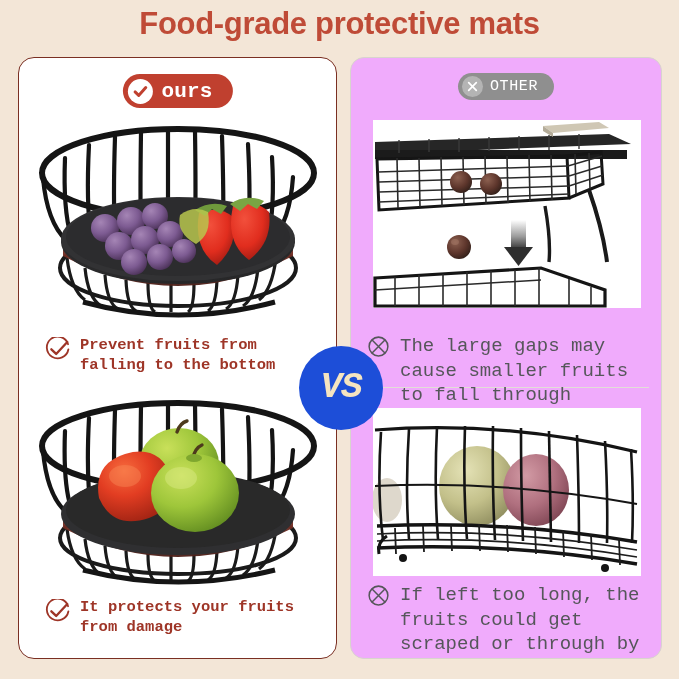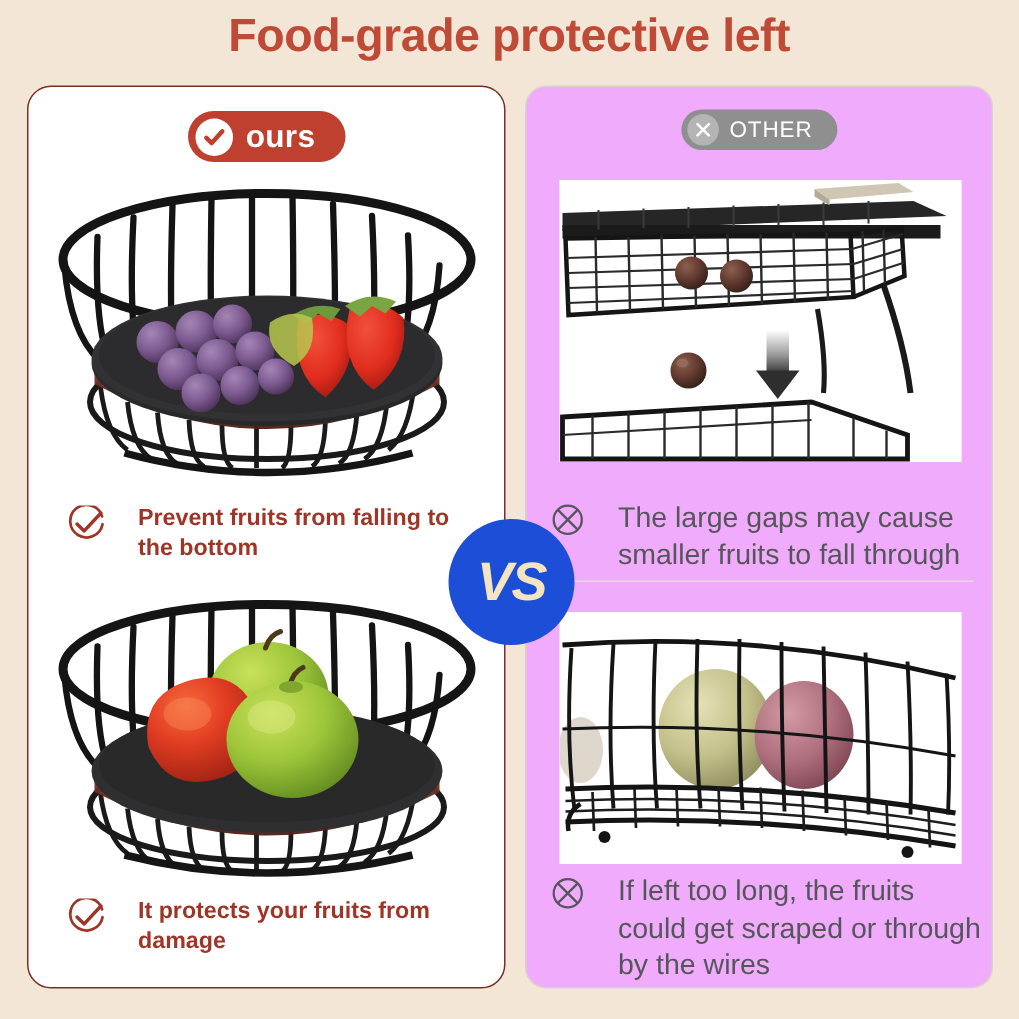--- a/index.html
+++ b/index.html
@@ -191,7 +191,7 @@
 <body>
 
 <div id="title-bar">
-  <div id="page-title">Food-grade protective left</div>
+  <div id="page-title">Food-grade protective mats</div>
 </div>
 
 <div id="panels">

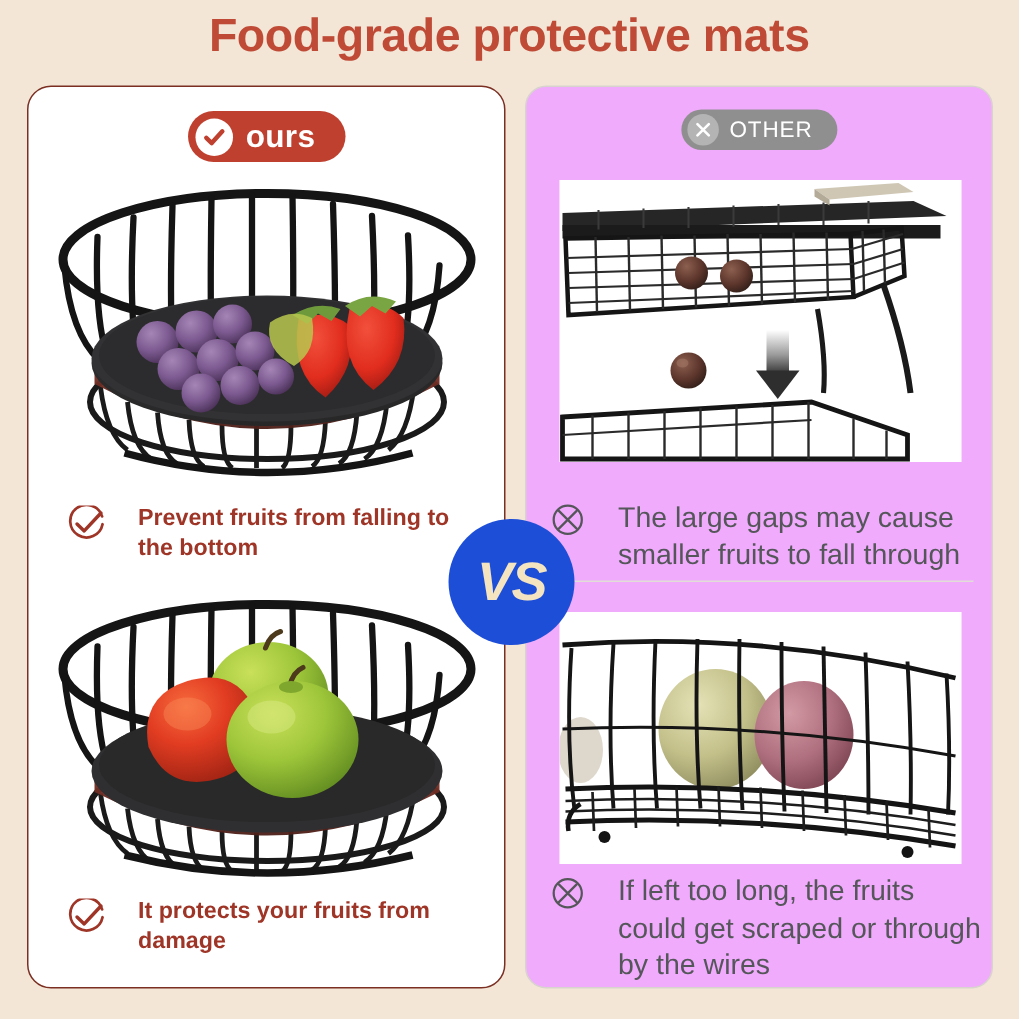--- a/index.html
+++ b/index.html
@@ -40,6 +40,7 @@
     left: 0;
     width: 679px;
     height: 629px;
+    font-family: Liberation Mono, monospace;
   }
 
   

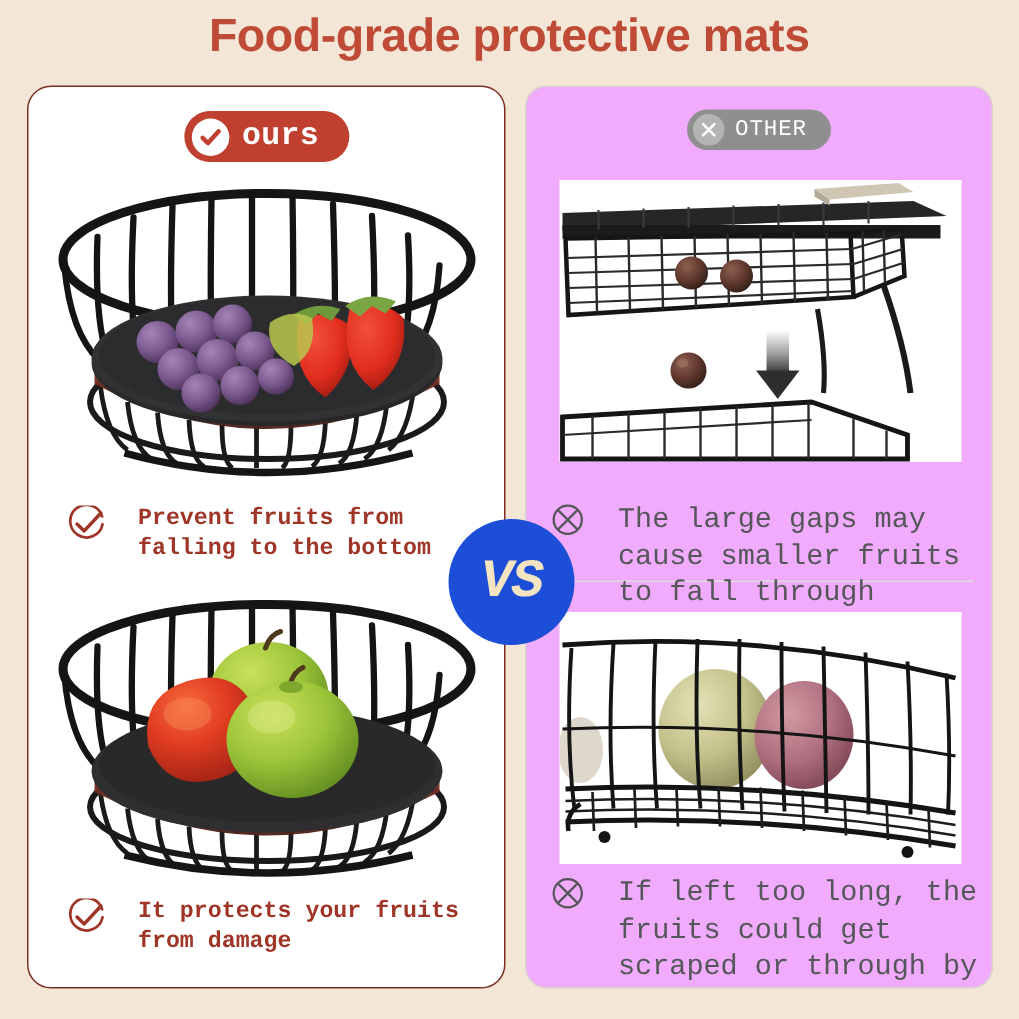--- a/index.html
+++ b/index.html
@@ -167,7 +167,7 @@
     position: absolute;
     display: flex;
     align-items: flex-start;
-    gap: 22px;
+    gap: 10px;
     justify-content: space-between;
   }
   .caption-icon { flex: 0 0 auto; margin-top: 1px; }

